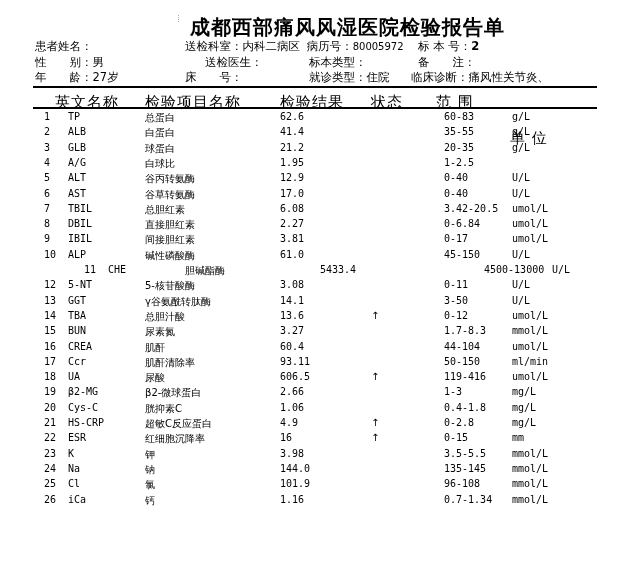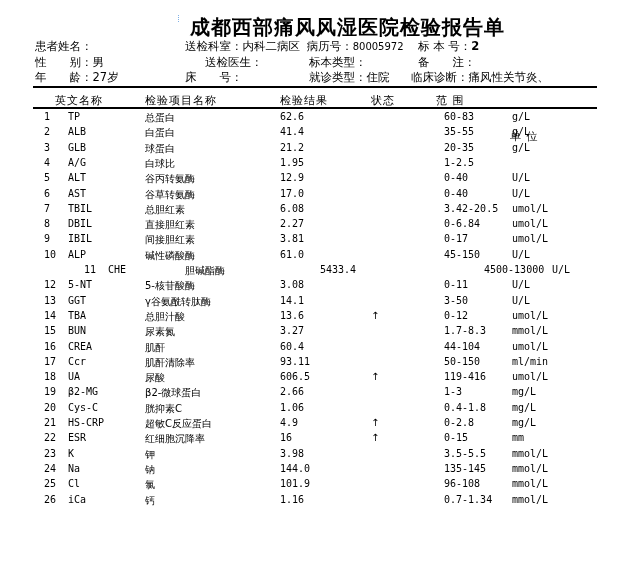--- a/index.html
+++ b/index.html
@@ -10,7 +10,7 @@
     .rule { position:absolute; left:33px; width:564px; background:#000; }
     .rule.top { top:86px; height:2px; }
     .rule.mid { top:107px; height:2px; }
-    .hdr { position:absolute; top:93px; font-size:11px; white-space:nowrap; letter-spacing:1px; }
+    .hdr { position:absolute; top:93px; font-size:15px; white-space:nowrap; letter-spacing:1px; }
     .row { position:absolute; left:0; width:640px; height:15px; font-size:10px; font-family:"DejaVu Sans Mono", monospace; }
     .row span { position:absolute; top:0; white-space:nowrap; }
     .c-no { left:44px; }

